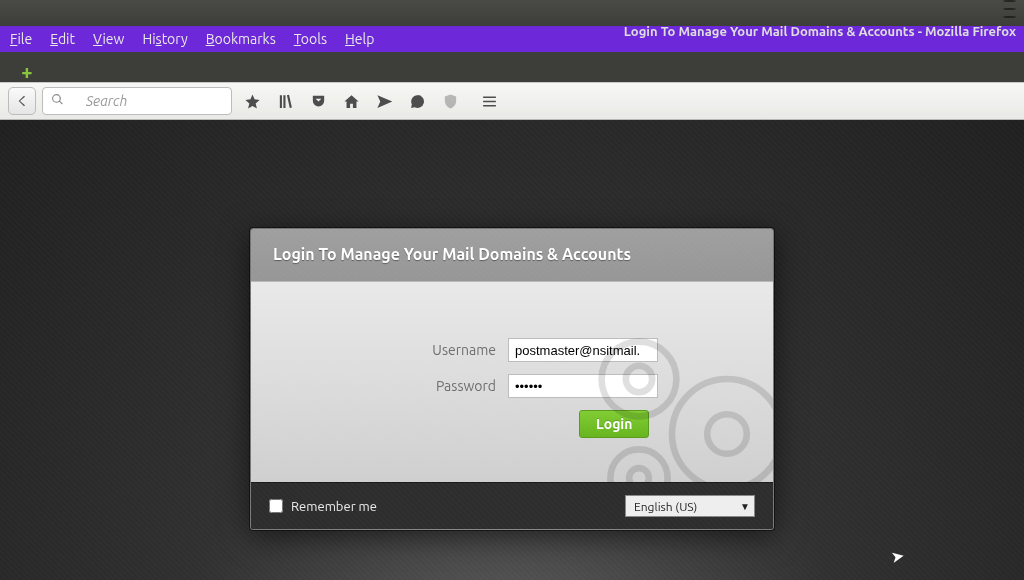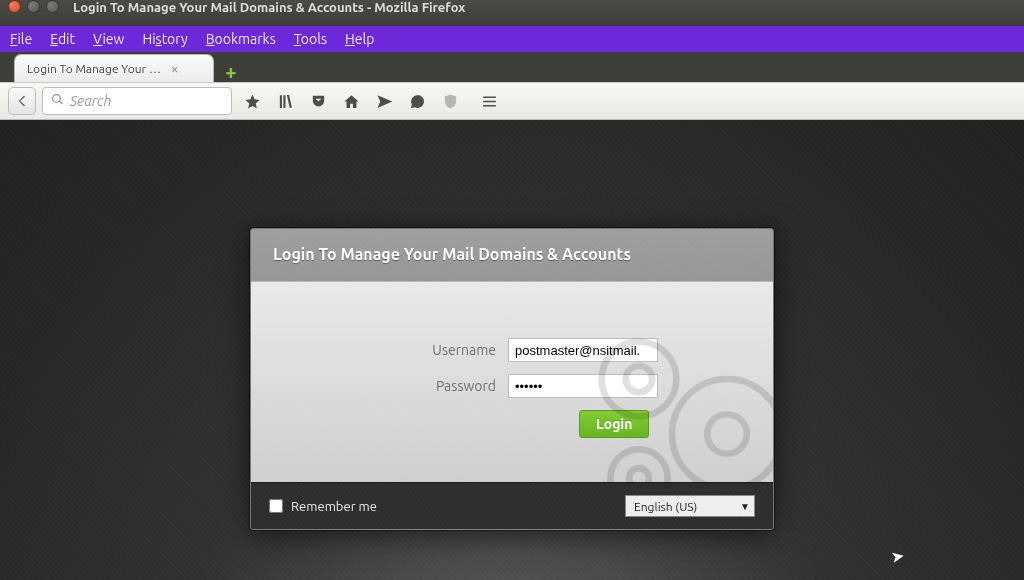--- a/index.html
+++ b/index.html
@@ -9,8 +9,8 @@
 .titlebar {
   height: 26px;
   background: linear-gradient(#4a4a46, #3d3d39);
-  display: flex; align-items: flex-start; gap: 6px; padding: 0 8px;
-  color: #ddd; font-size: 13px; font-weight: bold;
+  display: flex; align-items: flex-end; gap: 6px; padding: 0 8px;
+  color: #ddd; font-size: 13px; font-weight: bold; flex-direction: column;
 }
 .win-btn { width: 13px; height: 13px; border-radius: 50%; border: 1px solid rgba(0,0,0,.5); }
 .win-close { background: radial-gradient(circle at 30% 30%, #f08060, #d24a1e); }

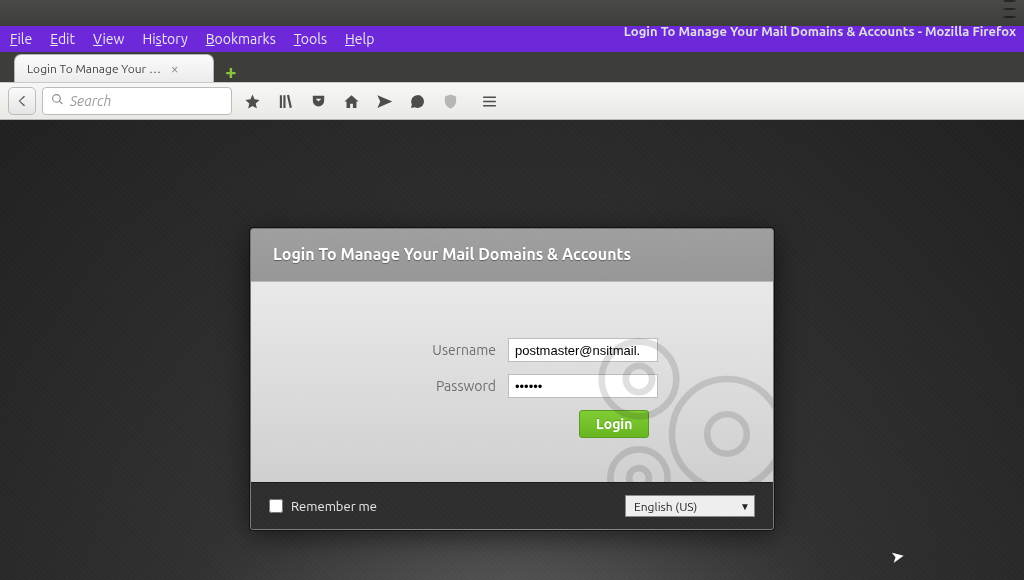--- a/index.html
+++ b/index.html
@@ -165,10 +165,6 @@
 </div>
 
 <div class="tabstrip">
-  <div class="tab">
-    <span>Login To Manage Your …</span>
-    <span class="close">×</span>
-  </div>
   <div class="newtab">+</div>
 </div>
 

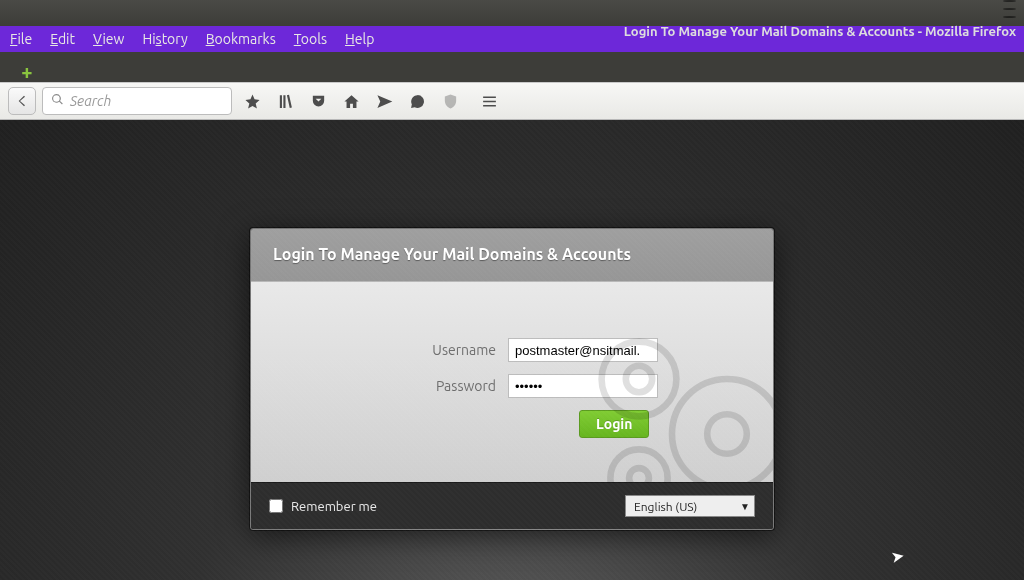--- a/index.html
+++ b/index.html
@@ -70,7 +70,7 @@
 .urlbar .reload { border-left:1px solid #ddd; padding-left:8px; font-size:14px; }
 .searchbar {
   width: 190px; height:28px; border:1px solid #bcbcbc; border-radius:4px; background:#fff;
-  display:flex;align-items:center;padding:0 8px;gap:6px;color:#999;font-size:14px;font-style:italic;
+  display:flex;align-items:center;padding:0 8px;gap:22px;color:#999;font-size:14px;font-style:italic;
 }
 .searchbar .mag { font-style:normal; color:#888; }
 .tb-icons { display:flex; align-items:center; gap:16px; padding:0 6px; color:#4d4d4d; }

